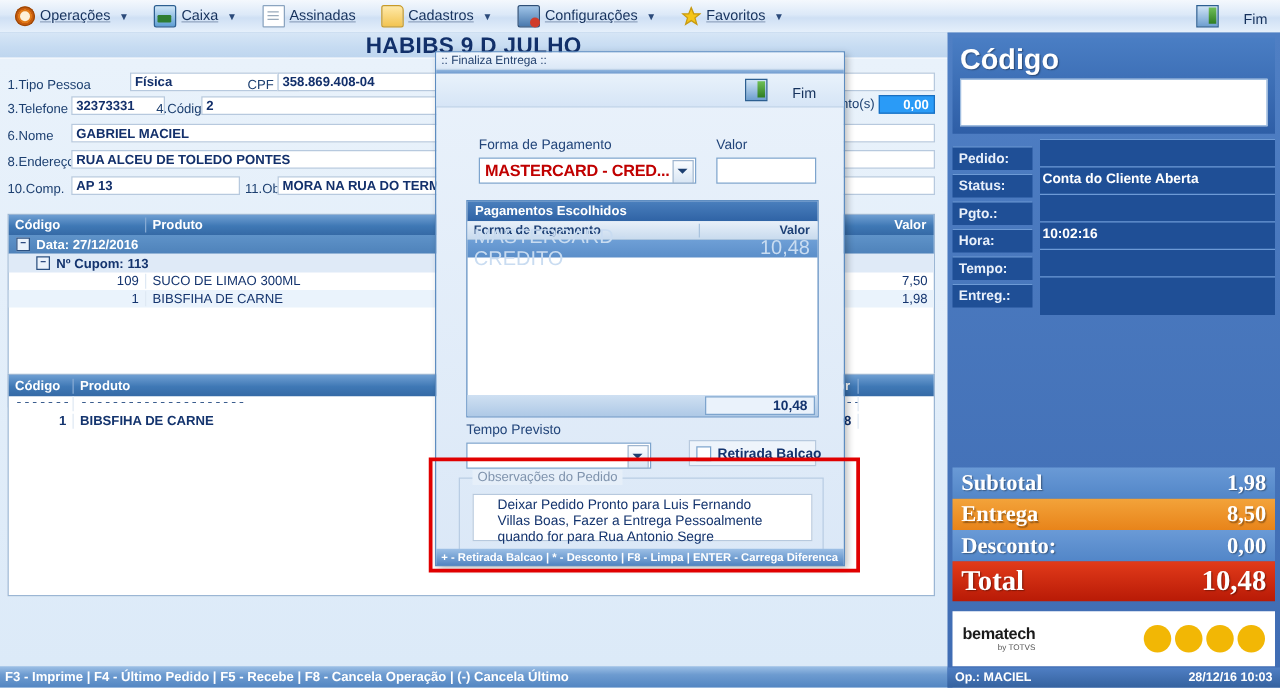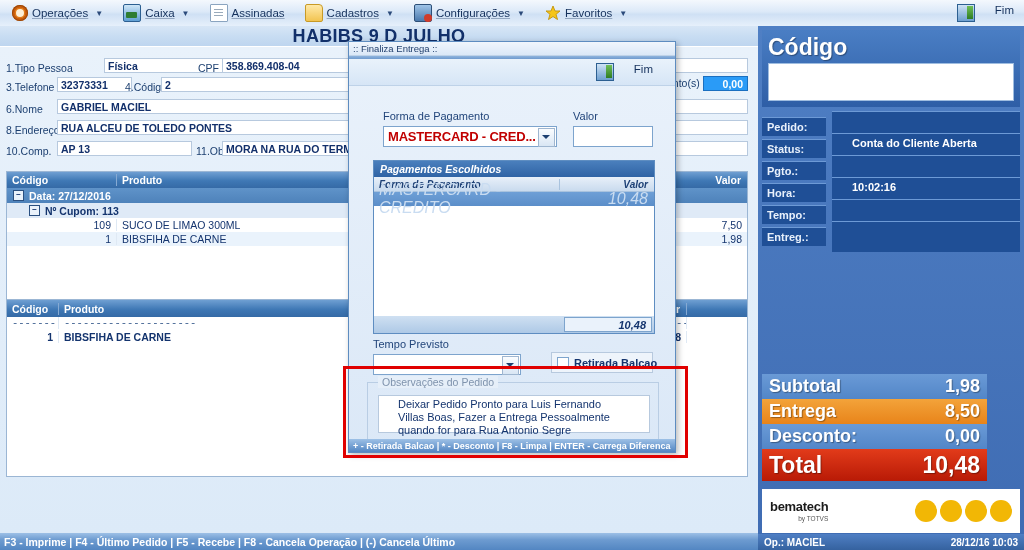--- a/index.html
+++ b/index.html
@@ -43,7 +43,7 @@
   .ico-exit:after{content:"";position:absolute;right:1px;top:1px;width:6px;height:13px;
                   background:linear-gradient(180deg,#6fbf57,#2f7d22);}
 
-  .endbtn{display:flex;align-items:flex-start;gap:20px;padding:2px 10px 2px 6px;color:#15315c;font-size:11.5px;}
+  .endbtn{display:flex;align-items:flex-end;gap:20px;padding:2px 10px 2px 6px;color:#15315c;font-size:11.5px;}
 
   
   .apptitle{

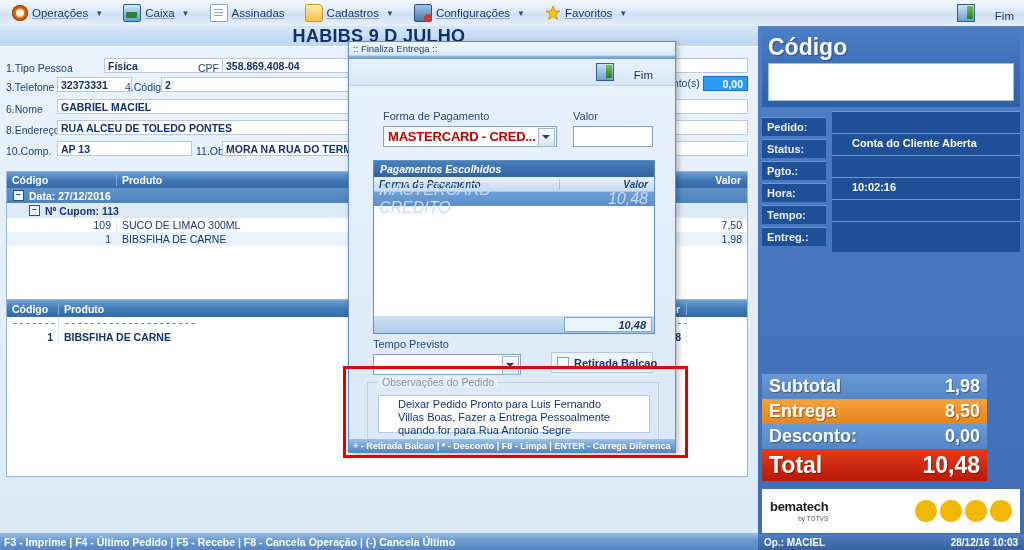--- a/index.html
+++ b/index.html
@@ -113,7 +113,7 @@
   .rp-key{width:64px;height:19px;line-height:19px;background:#1f4f96;color:#e8f0fb;font-weight:bold;
      font-size:11px;padding-left:5px;box-sizing:border-box;border-top:1px solid #6d9ad6;}
   .rp-val{flex:1;height:31px;line-height:19px;background:#1f4f96;color:#fff;font-weight:bold;
-     font-size:11px;padding-left:20px;box-sizing:border-box;margin-left:6px;border-top:1px solid #6d9ad6;}
+     font-size:11px;padding-left:2px;box-sizing:border-box;margin-left:6px;border-top:1px solid #6d9ad6;}
 
   .totals{position:absolute;left:762px;top:374px;width:225px;}
   .trow{display:flex;align-items:center;justify-content:space-between;height:25px;padding:0 7px;

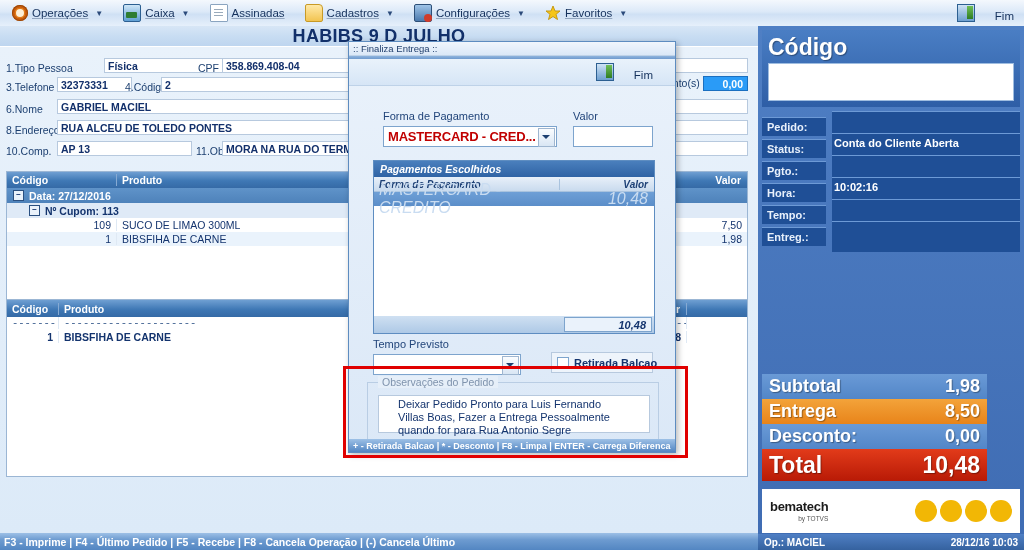--- a/index.html
+++ b/index.html
@@ -160,7 +160,7 @@
      border-right:4px solid transparent;border-top:4px solid #1c3f70;}
   .m-input{height:21px;background:#fff;border:1px solid #7da4cd;box-sizing:border-box;}
 
-  .pg{position:absolute;left:10px;top:78px;width:268px;height:172px;border:1px solid #5e8dc1;background:#fff;font-style:italic;}
+  .pg{position:absolute;left:10px;top:78px;width:268px;height:172px;border:1px solid #5e8dc1;background:#fff;}
   .pg-title{height:16px;background:linear-gradient(180deg,#4a7fbd 0%,#2f63a5 100%);color:#fff;
      font-weight:bold;font-size:10.5px;line-height:16px;padding-left:6px;}
   .pg-head{height:14px;display:flex;background:linear-gradient(180deg,#e8f0f9,#c9dbee);

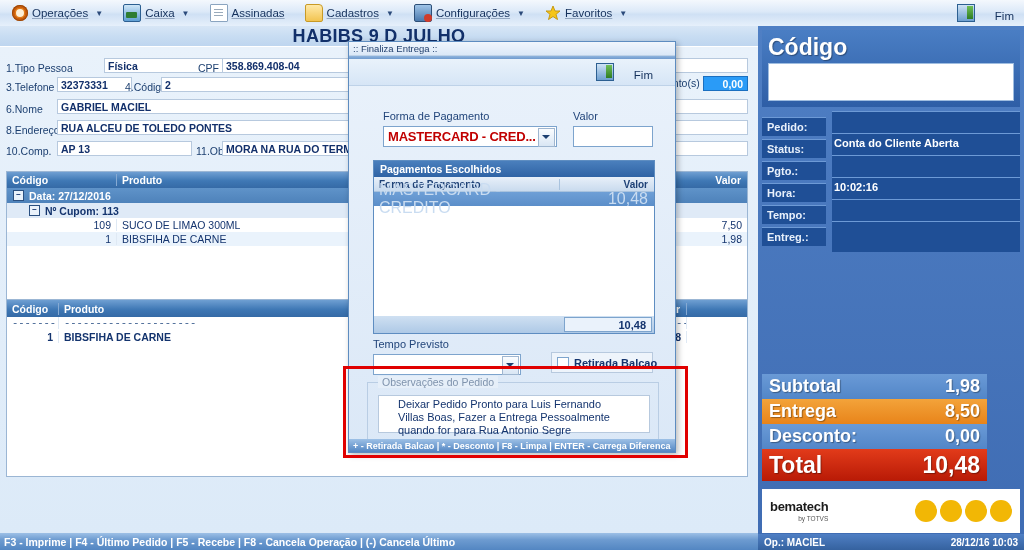--- a/index.html
+++ b/index.html
@@ -115,7 +115,7 @@
   .rp-val{flex:1;height:31px;line-height:19px;background:#1f4f96;color:#fff;font-weight:bold;
      font-size:11px;padding-left:2px;box-sizing:border-box;margin-left:6px;border-top:1px solid #6d9ad6;}
 
-  .totals{position:absolute;left:762px;top:374px;width:225px;}
+  .totals{position:absolute;left:762px;top:374px;width:258px;font-family:Liberation Serif, serif;}
   .trow{display:flex;align-items:center;justify-content:space-between;height:25px;padding:0 7px;
         box-sizing:border-box;font-weight:bold;color:#fff;text-shadow:1px 1px 1px rgba(0,0,0,.35);}
   .t-sub{background:linear-gradient(180deg,#6a9ad6,#5286c8);font-size:18px;}

